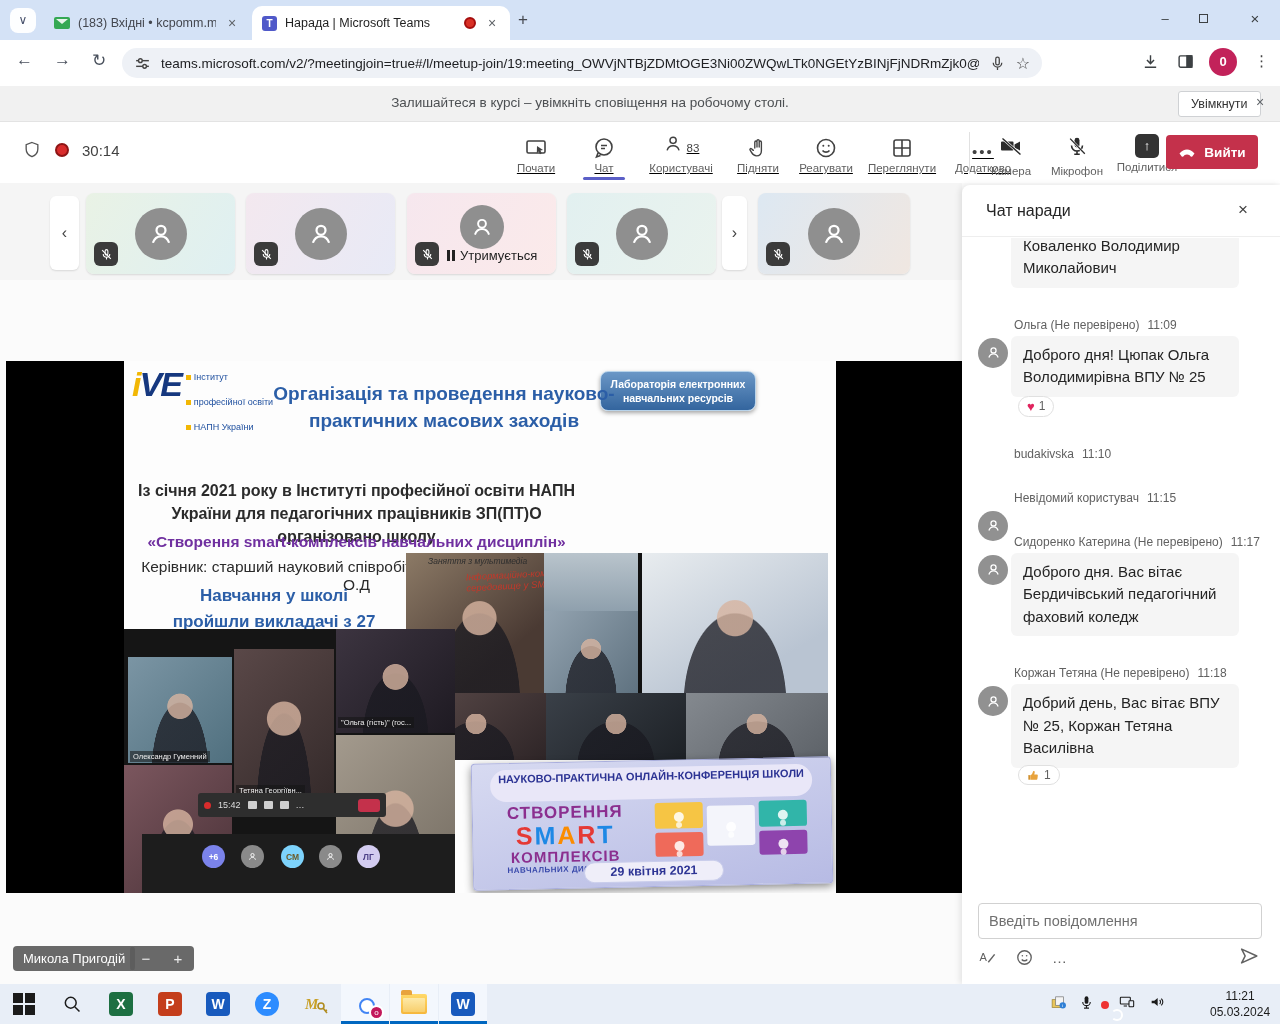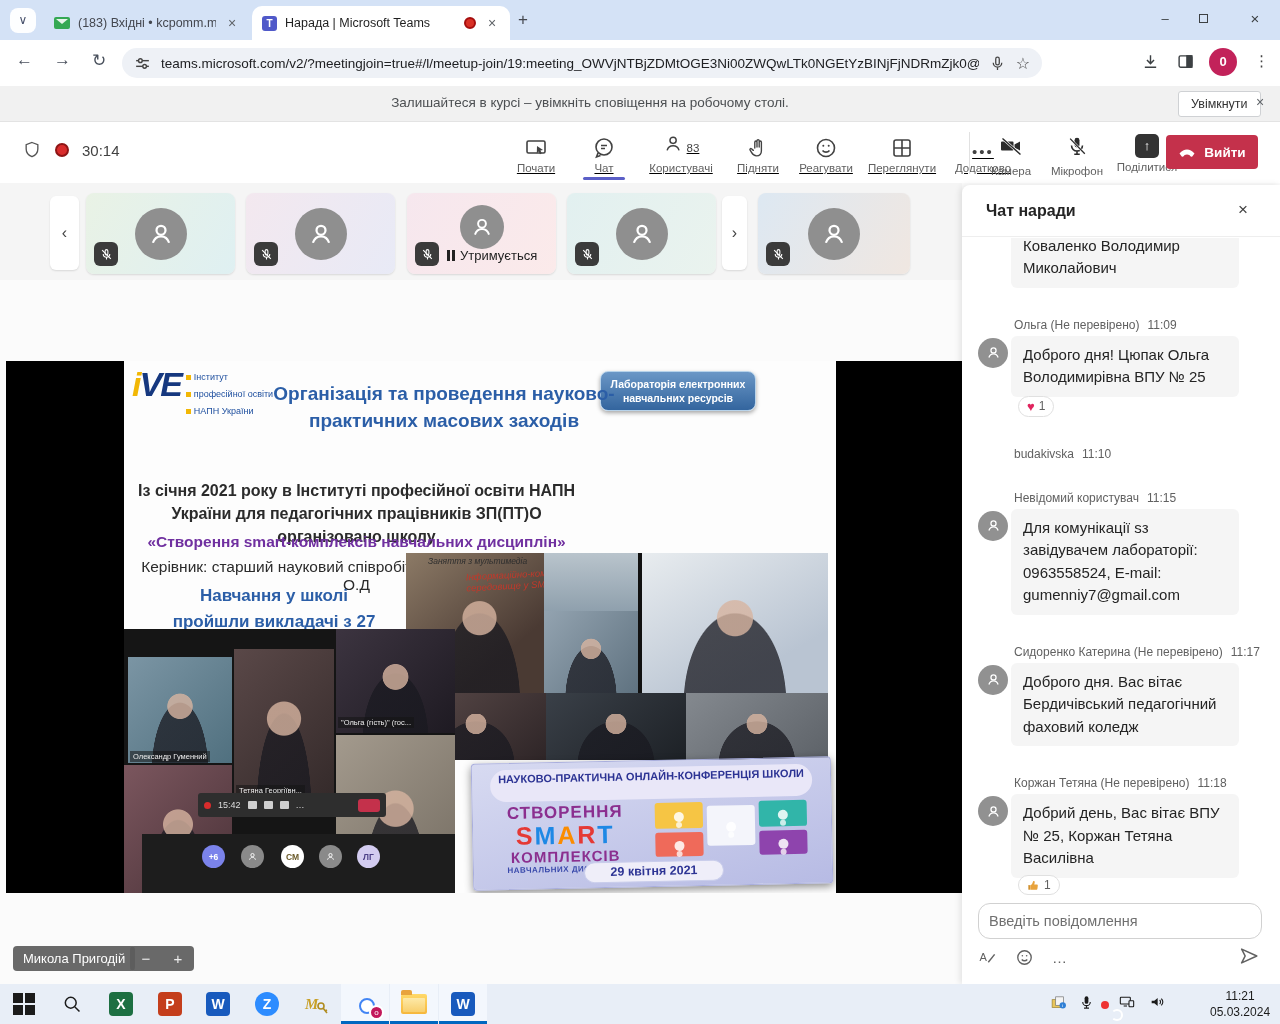--- a/index.html
+++ b/index.html
@@ -118,7 +118,7 @@
   
   .chat { position:absolute; left:962px; top:185px; width:318px; height:799px; background:#fff; border-radius:8px 0 0 0; box-shadow:-2px 0 6px rgba(0,0,0,.10); }
   .chathead { position:absolute; left:0; top:0; width:100%; height:52px; border-bottom:1px solid #eee; }
-  .chattitle { position:absolute; left:24px; top:17px; font-size:16px; font-weight:bold; color:#242424;text-align:center; }
+  .chattitle { position:absolute; left:24px; top:17px; font-size:16px; font-weight:normal; color:#242424;text-align:center; }
   .chatclose { position:absolute; left:276px; top:15px; font-size:17px; color:#424242; }
   .msgs { position:absolute; left:0; top:53px; width:100%; height:660px; overflow:hidden; padding:0 16px; }
   .msg { position:relative; margin-top:30px; }

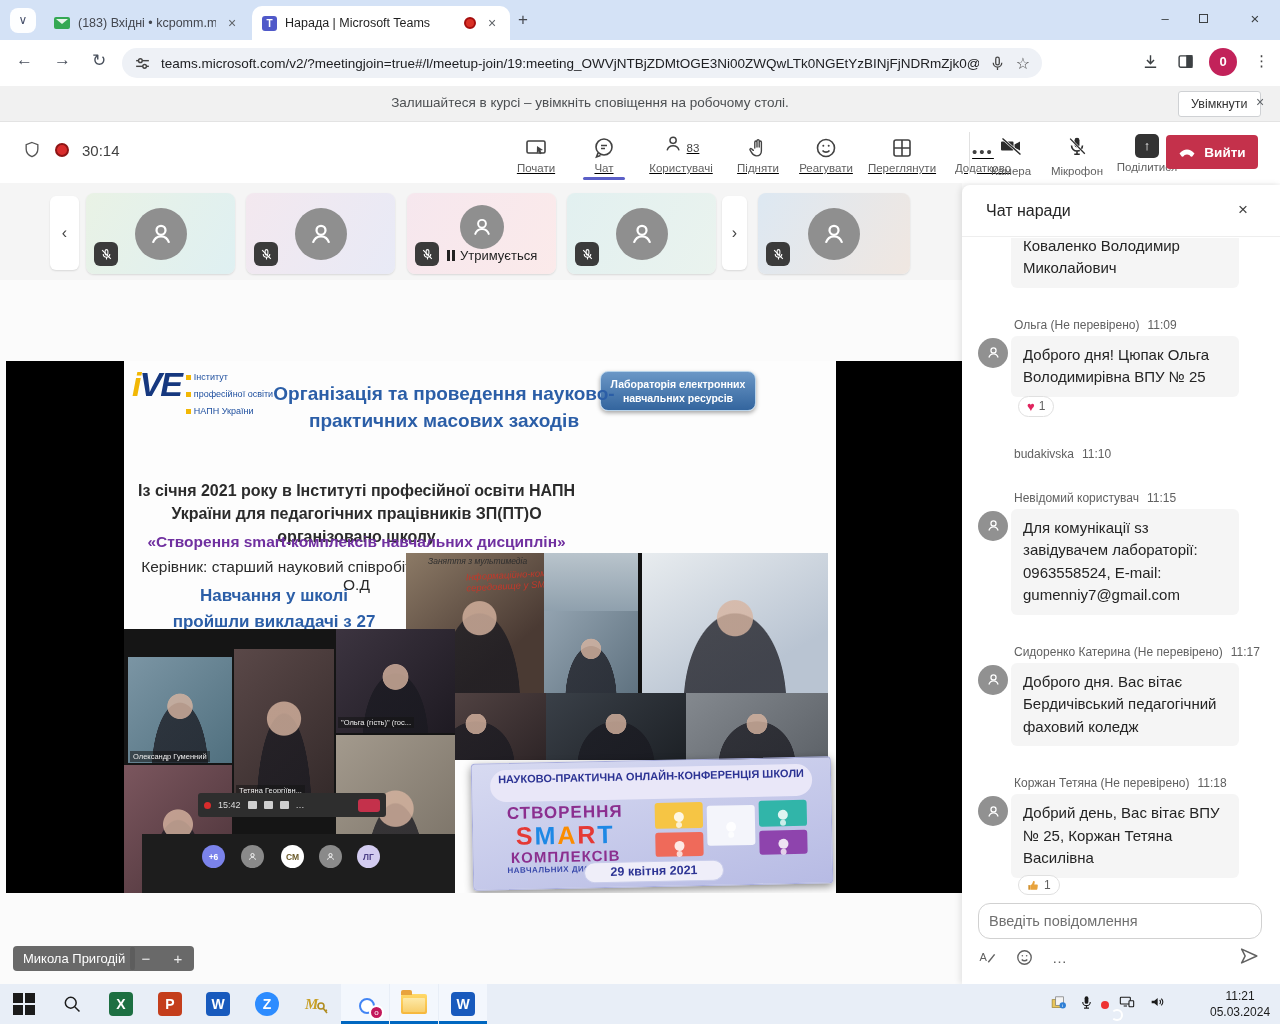--- a/index.html
+++ b/index.html
@@ -72,7 +72,7 @@
   .ivelogo { position:absolute; left:8px; top:8px; display:flex; gap:5px; }
   .ivetxt { font-size:34px; font-weight:900; font-style:italic; color:#16387f; letter-spacing:-2px; line-height:.9; }
   .ivetxt span { color:#f2b705; }
-  .ivelines { display:flex; flex-direction:column; gap:7px; padding-top:3px; }
+  .ivelines { display:flex; flex-direction:column; gap:15px; padding-top:3px; }
   .iveline { font-size:9px; color:#1d4e9e; display:flex; align-items:center; gap:3px; }
   .iveline:before { content:""; width:5px; height:5px; background:#f2b705; }
   .labbadge { position:absolute; left:476px; top:10px; width:156px; padding:5px 8px; background:linear-gradient(#6b97c6,#33659e); border:1px solid #b8d3ea; border-radius:8px; box-shadow:0 2px 4px rgba(0,0,0,.35); color:#fff; font-size:10.5px; font-weight:bold; text-align:center; line-height:1.35; }

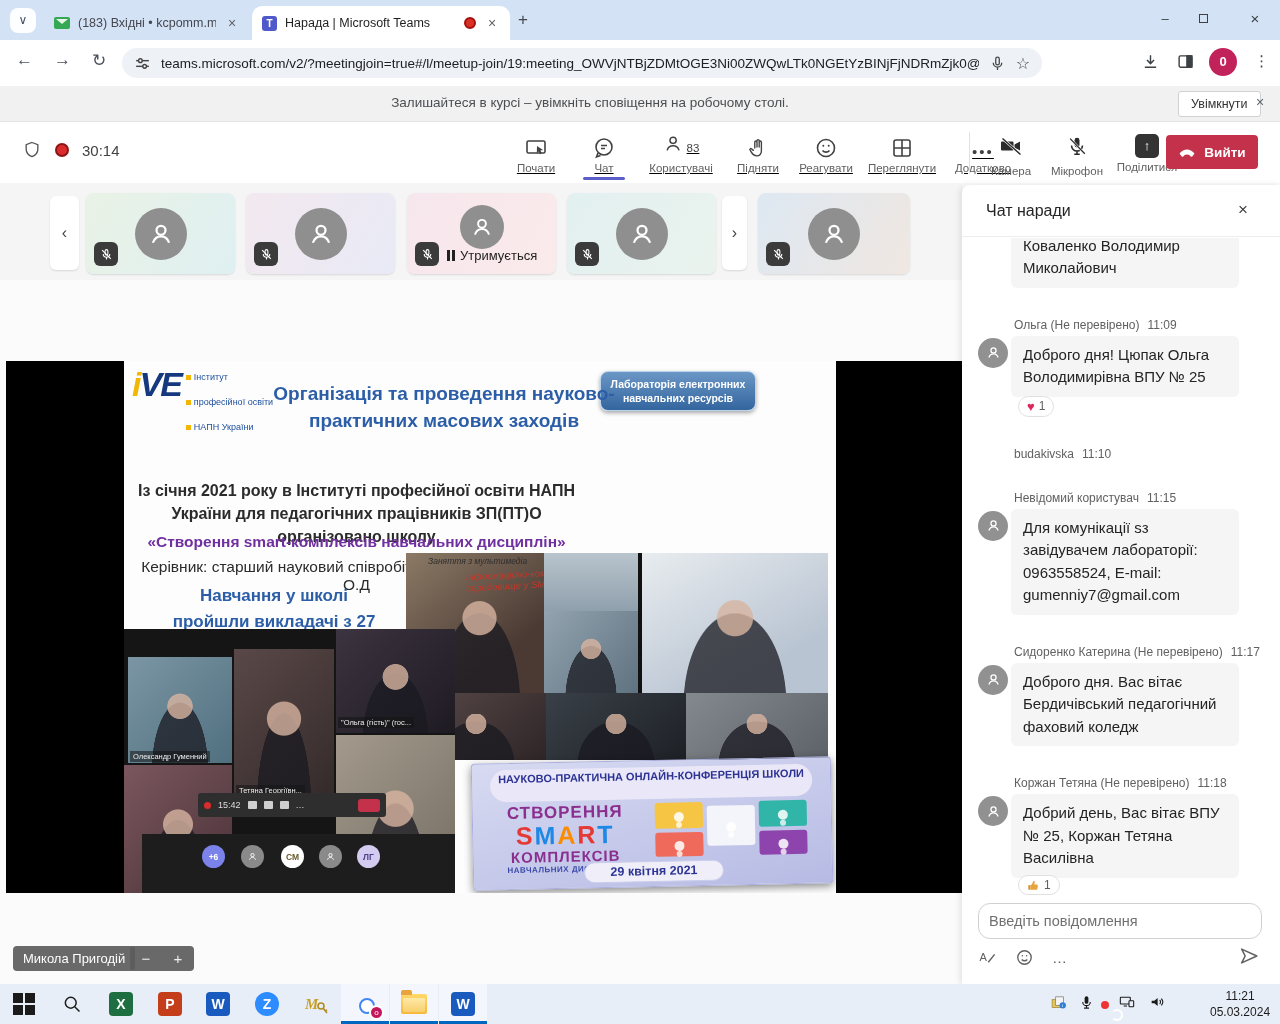--- a/index.html
+++ b/index.html
@@ -608,7 +608,6 @@
                 </g>
               </svg>
             </span>
-          <span class="bubble">Для комунікації sз завідувачем лабораторії: 0963558524, E-mail: gumenniy7@gmail.com</span>
         </div>
       </div>
 

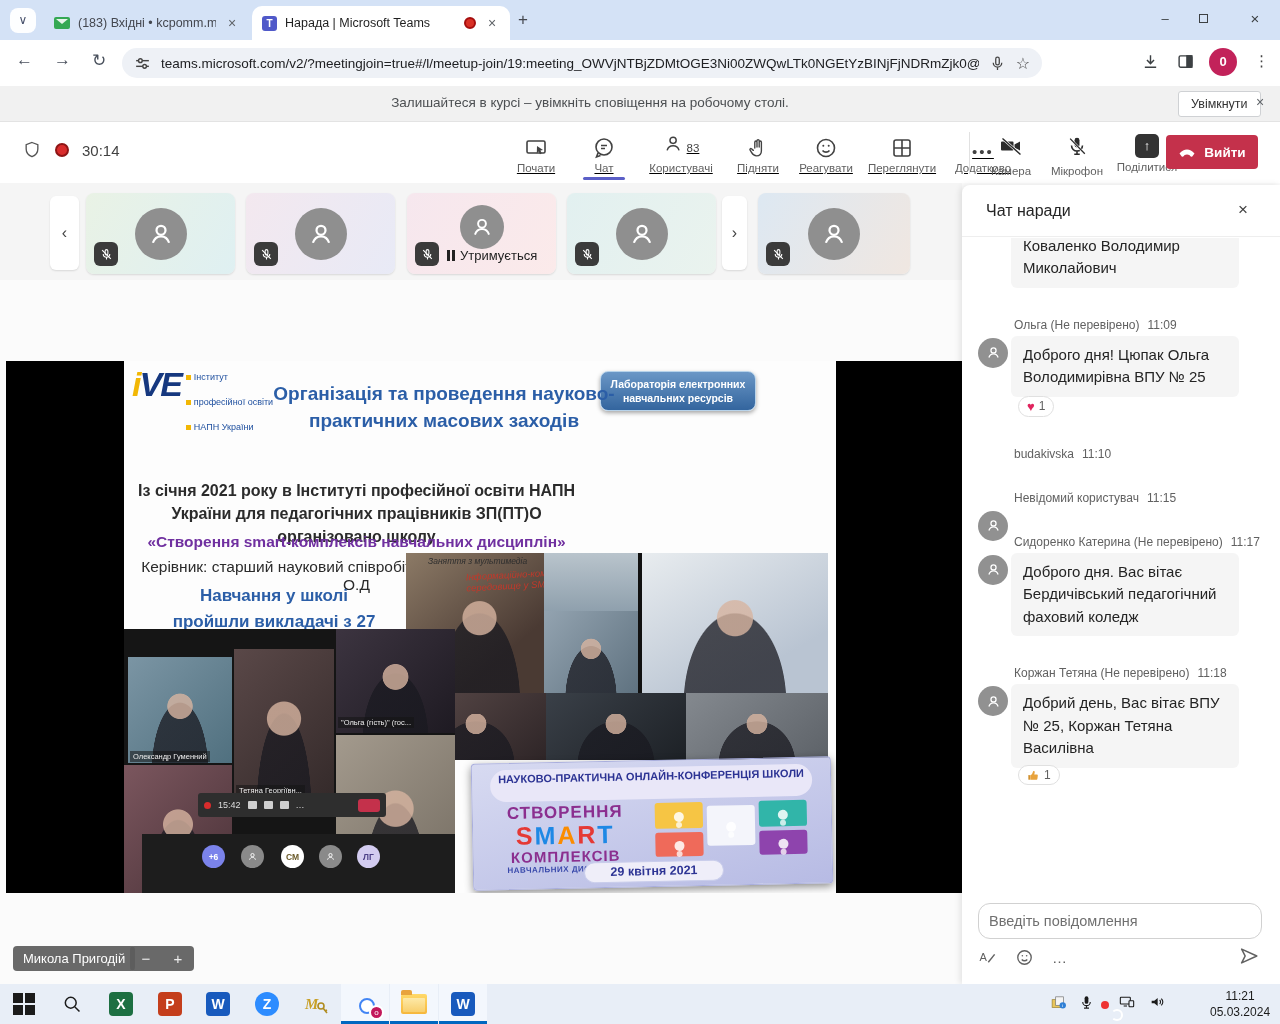--- a/index.html
+++ b/index.html
@@ -523,7 +523,7 @@
                 </g>
               </svg>
             </span>
-          <span class="avc" style="left:139px;background:#ffffff;color:#6b5b2a;">СМ</span>
+          <span class="avc" style="left:139px;background:#7dd3fc;color:#6b5b2a;">СМ</span>
           <span class="avc" style="left:177px;background:#8a8a8a;">
               <svg width="11" height="11" viewBox="0 0 24 24">
                 <g stroke="#fff" stroke-width="2" fill="none">

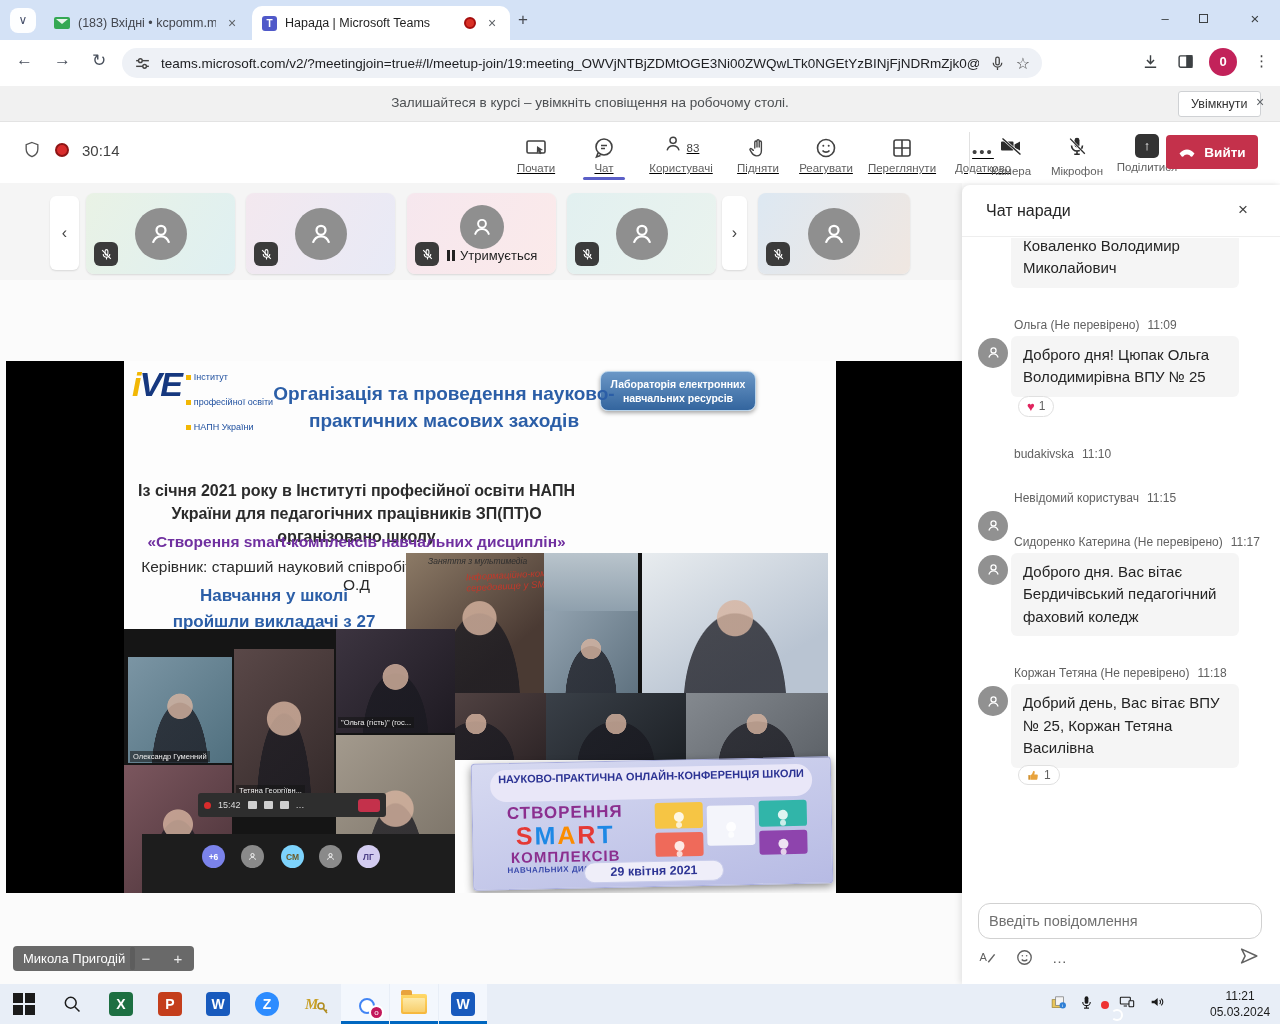--- a/index.html
+++ b/index.html
@@ -131,7 +131,7 @@
   .react .hrt { color:#e0245e; font-size:13px; }
   .cut { margin-top:-34px; }
   .inputwrap { position:absolute; left:16px; top:718px; width:284px; }
-  .chatinput { width:284px; height:36px; border:1px solid #d1d1d1; border-radius:12px; font-size:14.5px; color:#242424; padding:0 10px; font-family:"Liberation Sans",sans-serif; outline:none; }
+  .chatinput { width:284px; height:36px; border:1px solid #d1d1d1; border-radius:4px; font-size:14.5px; color:#242424; padding:0 10px; font-family:"Liberation Sans",sans-serif; outline:none; }
   .chatinput::placeholder { color:#707070; }
   .inputicons { position:absolute; left:16px; top:763px; display:flex; gap:18px; align-items:center; color:#616161; }
   .sendbtn { position:absolute; left:276px; top:760px; }

